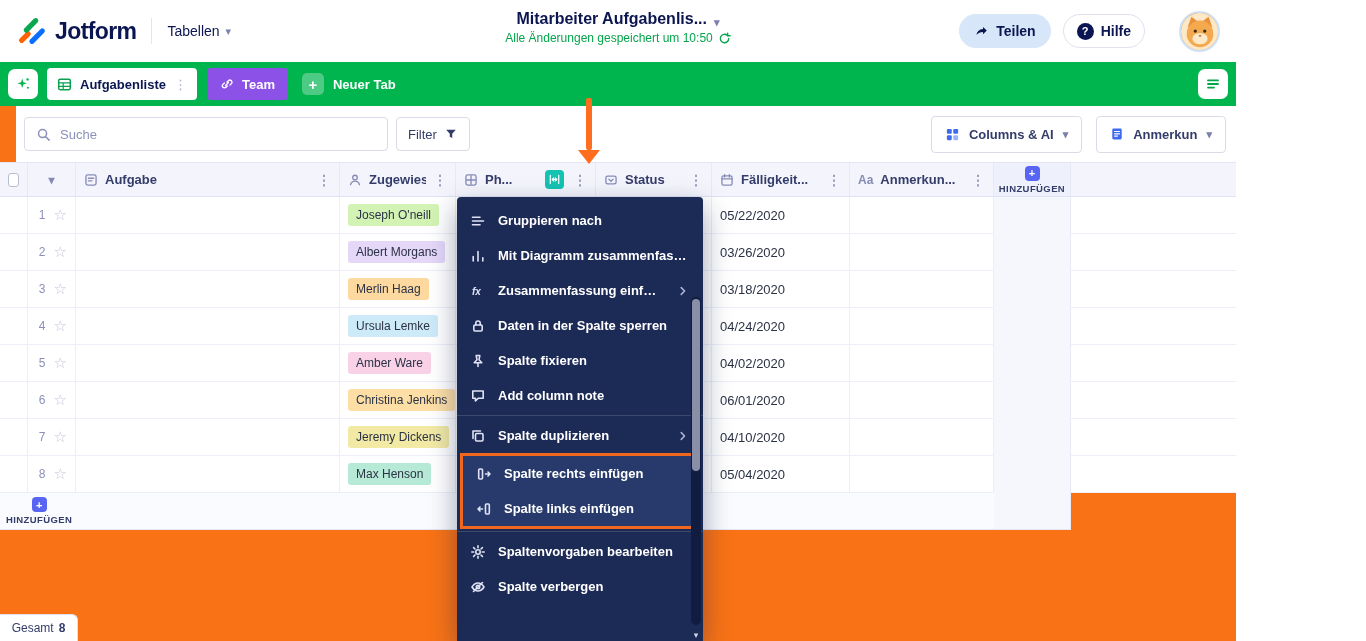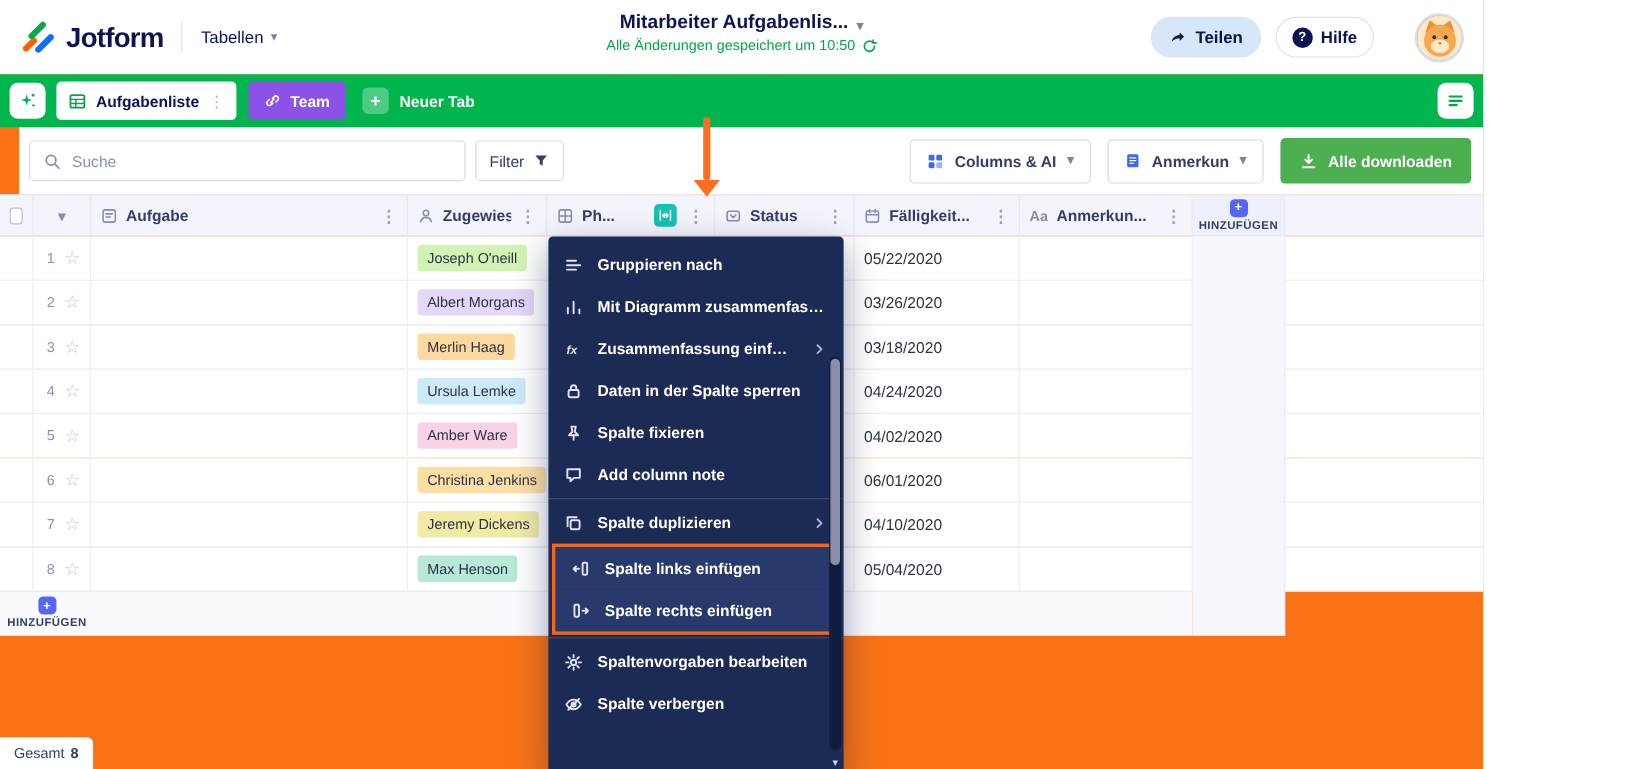--- a/index.html
+++ b/index.html
@@ -251,14 +251,6 @@
         <span>Anmerkun</span>
         <span class="chev">▾</span>
       </button>
-      <button class="btn-download">
-        <span>
-          <svg viewBox="0 0 16 16" width="15" height="15" fill="none" stroke="#fff" stroke-width="1.8" stroke-linecap="round" stroke-linejoin="round">
-              <path d="M8 2.3v7M5 6.4l3 3 3-3M3 13.2h10"></path>
-            </svg>
-        </span>
-        <span>Alle downloaden</span>
-      </button>
     </div>
   </div>
 

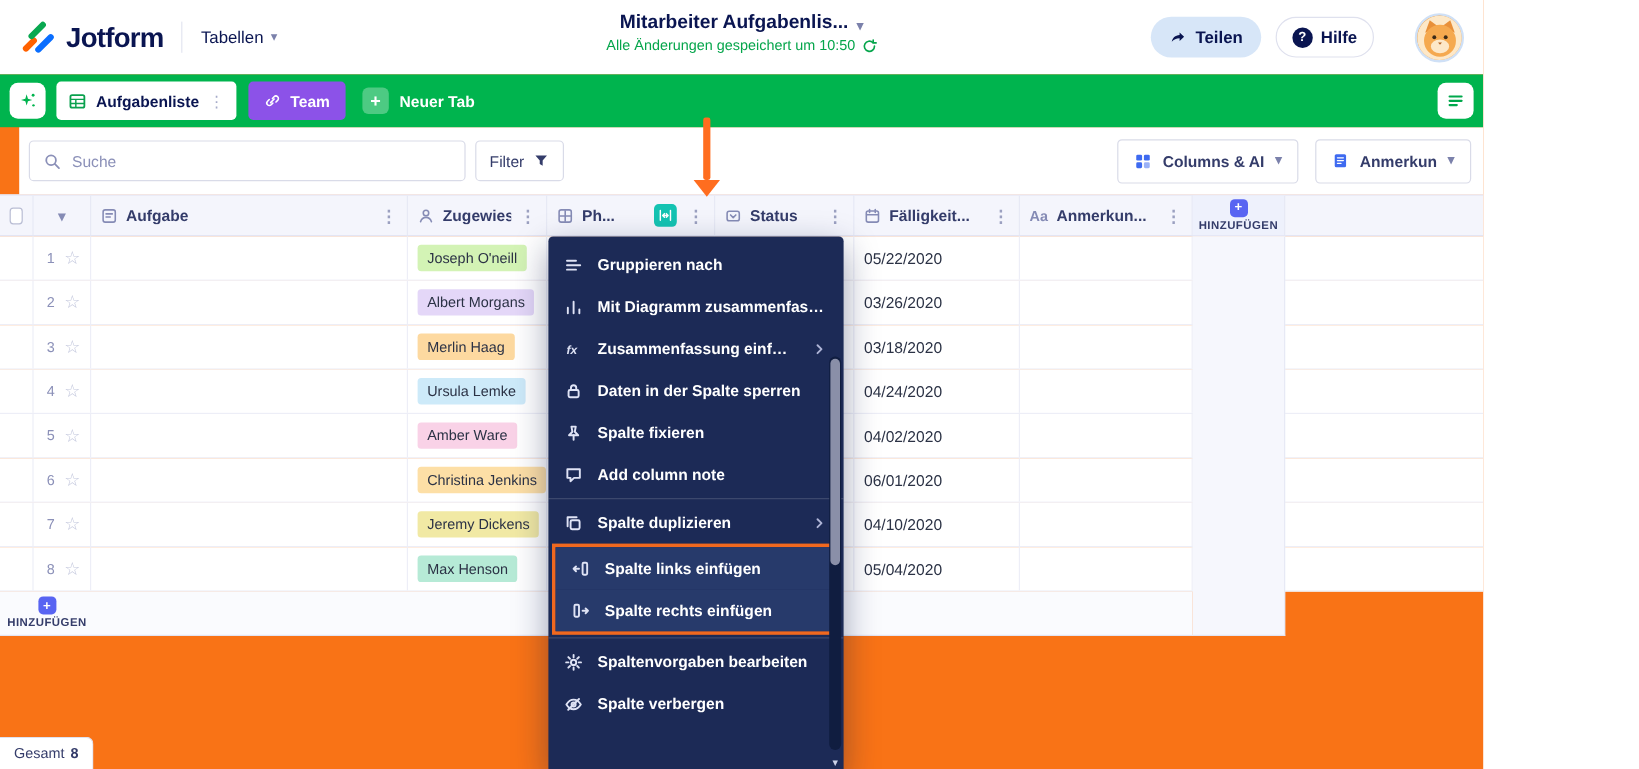--- a/index.html
+++ b/index.html
@@ -572,21 +572,21 @@
           <div class="mitem">
             <span class="mic">
               <svg viewBox="0 0 16 16" width="16" height="16" fill="none" stroke="currentColor" stroke-width="1.6" stroke-linecap="round" stroke-linejoin="round">
+                <rect x="2.7" y="3" width="3.8" height="10" rx="1"></rect>
+                <path d="M9.5 8H14M12 6l2 2-2 2"></path>
+              </svg>
+            </span>
+            <span class="mlabel">Spalte rechts einfügen</span>
+          </div>
+          <div class="mitem">
+            <span class="mic">
+              <svg viewBox="0 0 16 16" width="16" height="16" fill="none" stroke="currentColor" stroke-width="1.6" stroke-linecap="round" stroke-linejoin="round">
                 <rect x="9.5" y="3" width="3.8" height="10" rx="1"></rect>
                 <path d="M6.5 8H2M4 6L2 8l2 2"></path>
               </svg>
             </span>
             <span class="mlabel">Spalte links einfügen</span>
           </div>
-          <div class="mitem">
-            <span class="mic">
-              <svg viewBox="0 0 16 16" width="16" height="16" fill="none" stroke="currentColor" stroke-width="1.6" stroke-linecap="round" stroke-linejoin="round">
-                <rect x="2.7" y="3" width="3.8" height="10" rx="1"></rect>
-                <path d="M9.5 8H14M12 6l2 2-2 2"></path>
-              </svg>
-            </span>
-            <span class="mlabel">Spalte rechts einfügen</span>
-          </div>
         </div>
         <div class="msep"></div>
         <div class="mitem">

